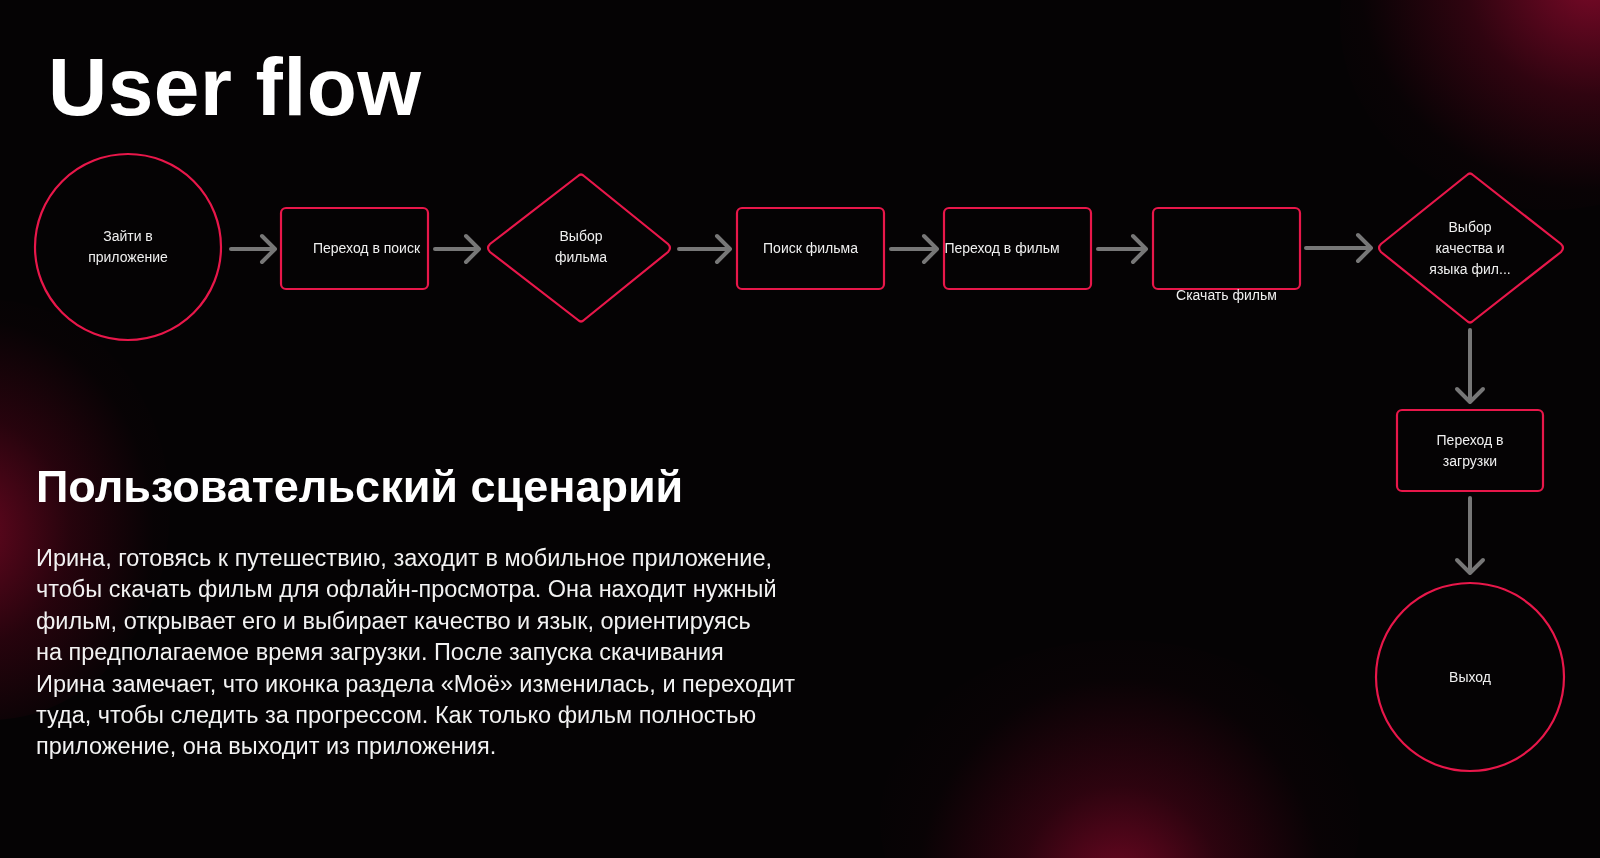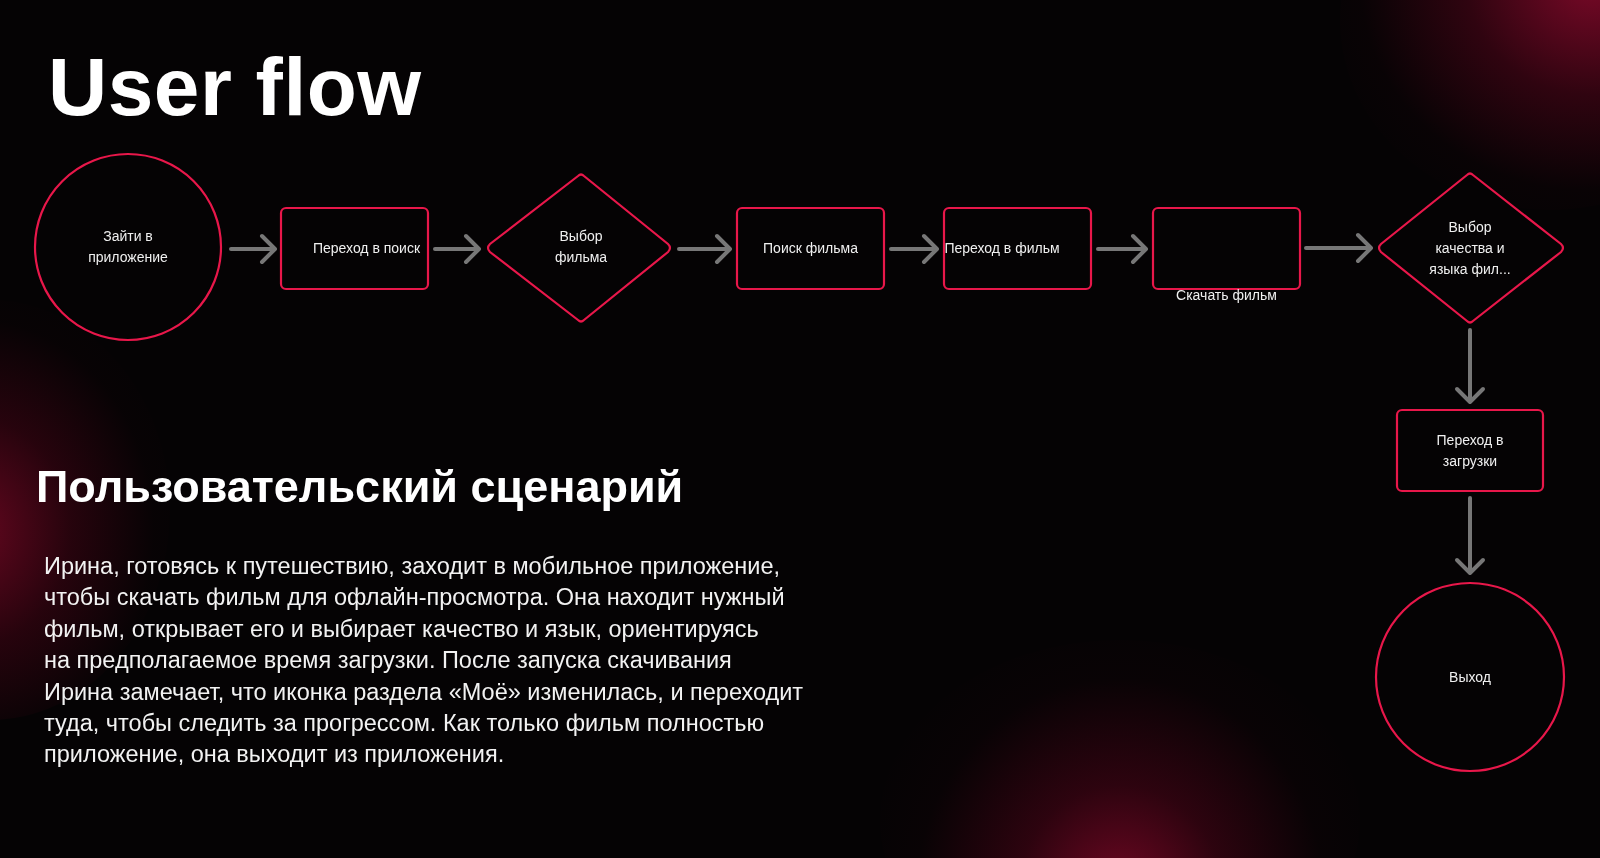--- a/index.html
+++ b/index.html
@@ -32,7 +32,7 @@
     font-size: 45px; font-weight: 700; line-height: 1.2;
   }
   .story {
-    position: absolute; left: 36px; top: 543px; margin: 8px; width: 880px;
+    position: absolute; left: 36px; top: 543px; margin: 0; width: 880px;
   }
   .story-line {
     display: block; font-size: 23.5px; line-height: 31.4px; white-space: nowrap; color: #f2f2f2;

